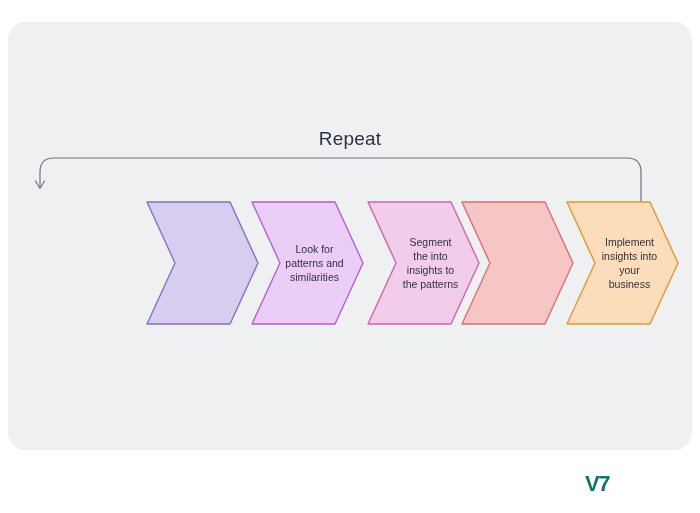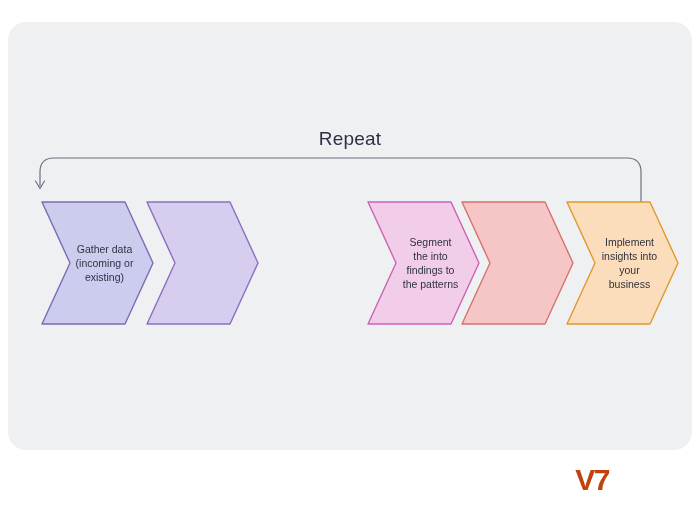--- a/index.html
+++ b/index.html
@@ -66,16 +66,6 @@
 
   <div class="flow">
 
-    <div class="chev" style="left:0px;width:115px;">
-      <svg viewBox="0 0 115 126" preserveAspectRatio="none">
-        <polygon points="2,2 85,2 113,63 85,124 2,124 30,63" fill="#ccccef" stroke="#7b6bb5" stroke-width="1.4" stroke-linejoin="round"></polygon>
-      </svg>
-      <div class="label">
-        <div>Gather data</div>
-        <div>(incoming or</div>
-        <div>existing)</div>
-      </div>
-    </div>
 
     <div class="chev" style="left:105px;width:115px;">
       <svg viewBox="0 0 115 126" preserveAspectRatio="none">

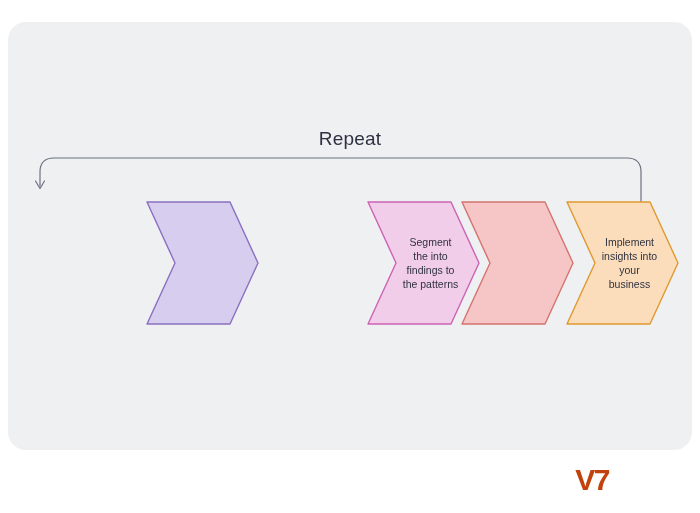--- a/index.html
+++ b/index.html
@@ -73,6 +73,16 @@
       </svg>
     </div>
 
+    <div class="chev" style="left:210px;width:115px;">
+      <svg viewBox="0 0 115 126" preserveAspectRatio="none">
+        <polygon points="2,2 85,2 113,63 85,124 2,124 30,63" fill="#eccdf5" stroke="#b062c9" stroke-width="1.4" stroke-linejoin="round"></polygon>
+      </svg>
+      <div class="label">
+        <div>Look for</div>
+        <div>patterns and</div>
+        <div>similarities</div>
+      </div>
+    </div>
 
     <div class="chev" style="left:326px;width:115px;">
       <svg viewBox="0 0 115 126" preserveAspectRatio="none">

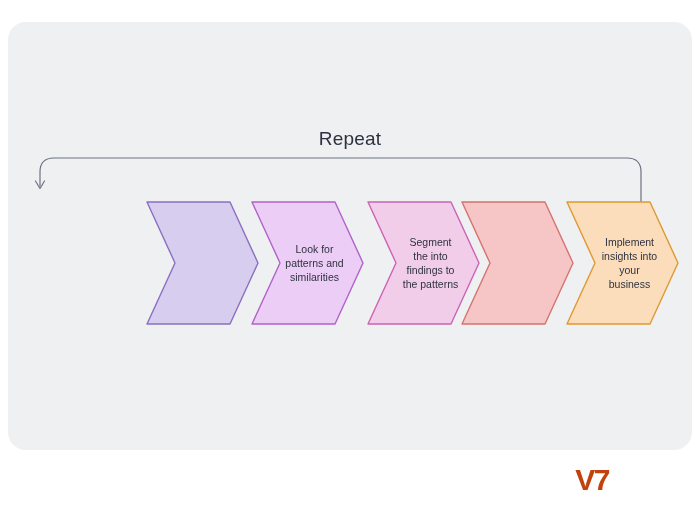--- a/index.html
+++ b/index.html
@@ -91,7 +91,7 @@
       <div class="label">
         <div>Segment</div>
         <div>the into</div>
-        <div>findings to</div>
+        <div>insights to</div>
         <div>the patterns</div>
       </div>
     </div>

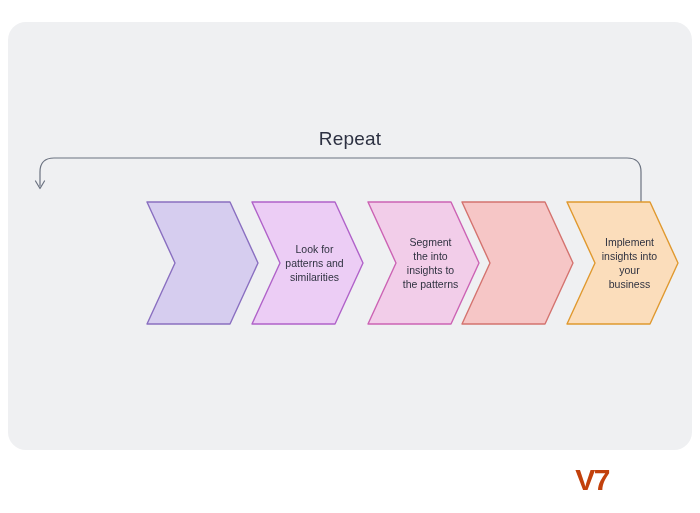--- a/index.html
+++ b/index.html
@@ -45,7 +45,7 @@
 
   .logo{
     position:absolute;right:16px;bottom:16px;
-    font-size:30px;font-weight:bold;color:#c2410c;
+    font-size:22px;font-weight:bold;color:#0f766e;
     letter-spacing:-1.5px;
     font-family:"Liberation Sans","DejaVu Sans",sans-serif;
   }

